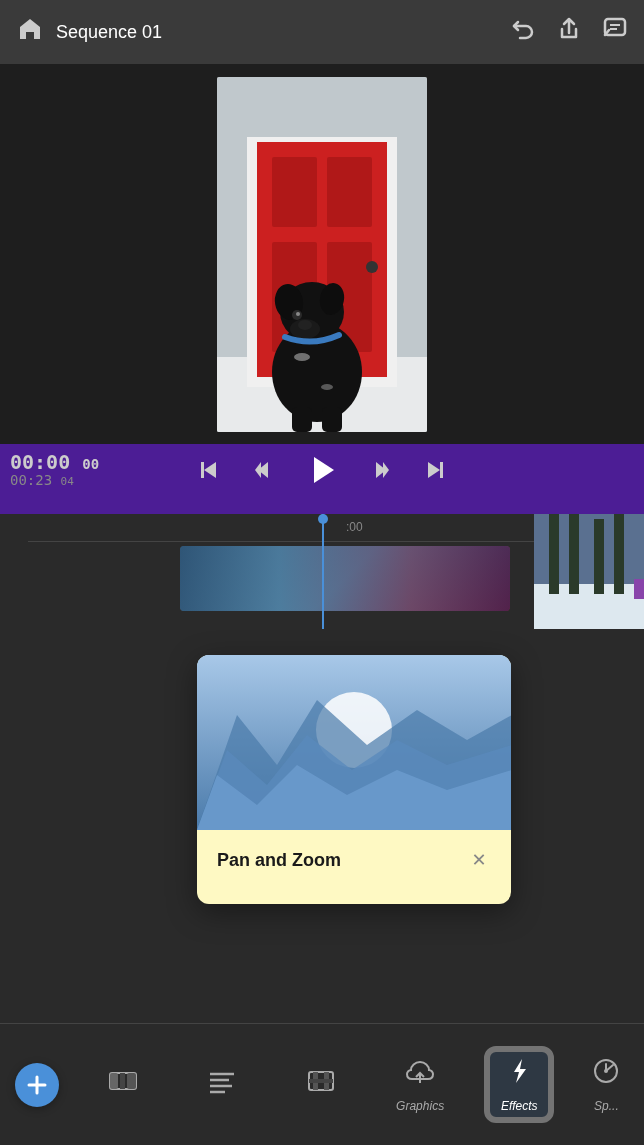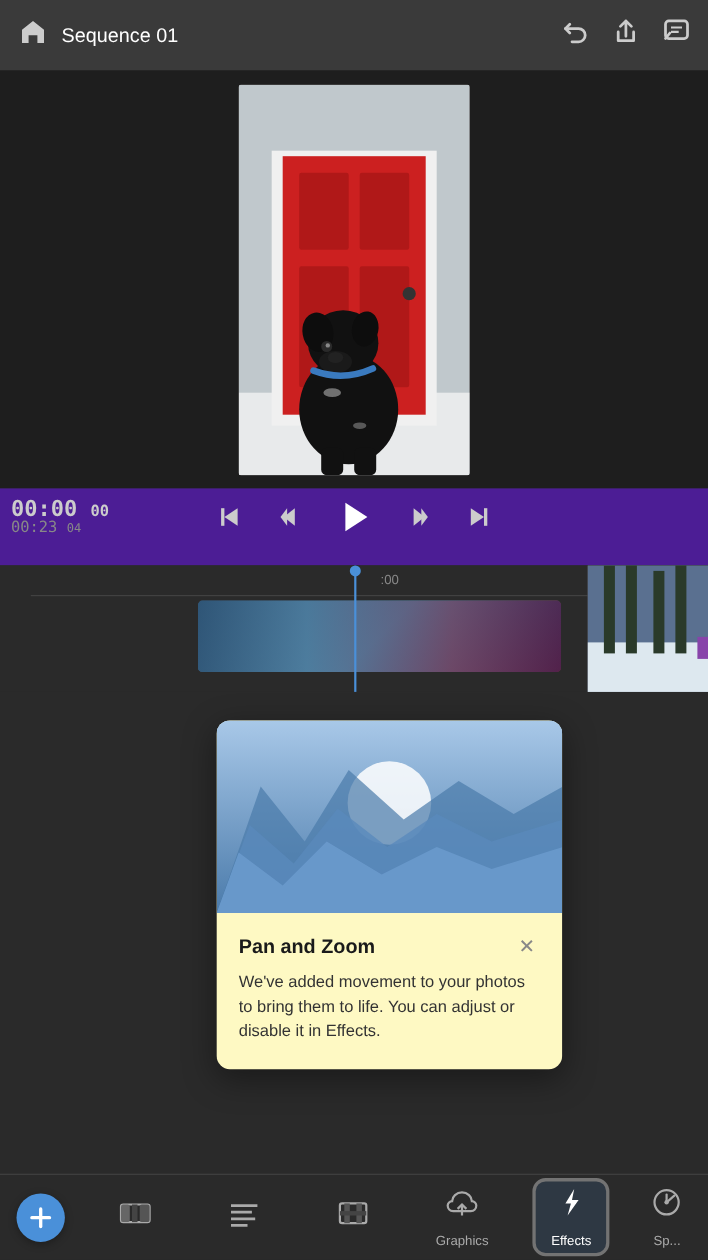--- a/index.html
+++ b/index.html
@@ -396,7 +396,6 @@
       <div class="tooltip-title">Pan and Zoom</div>
       <div class="tooltip-close">✕</div>
     </div>
-    <div class="tooltip-text">We've added movement to your photos to bring them to life. You can adjust or disable it in Effects.</div>
   </div>
 </div>
 

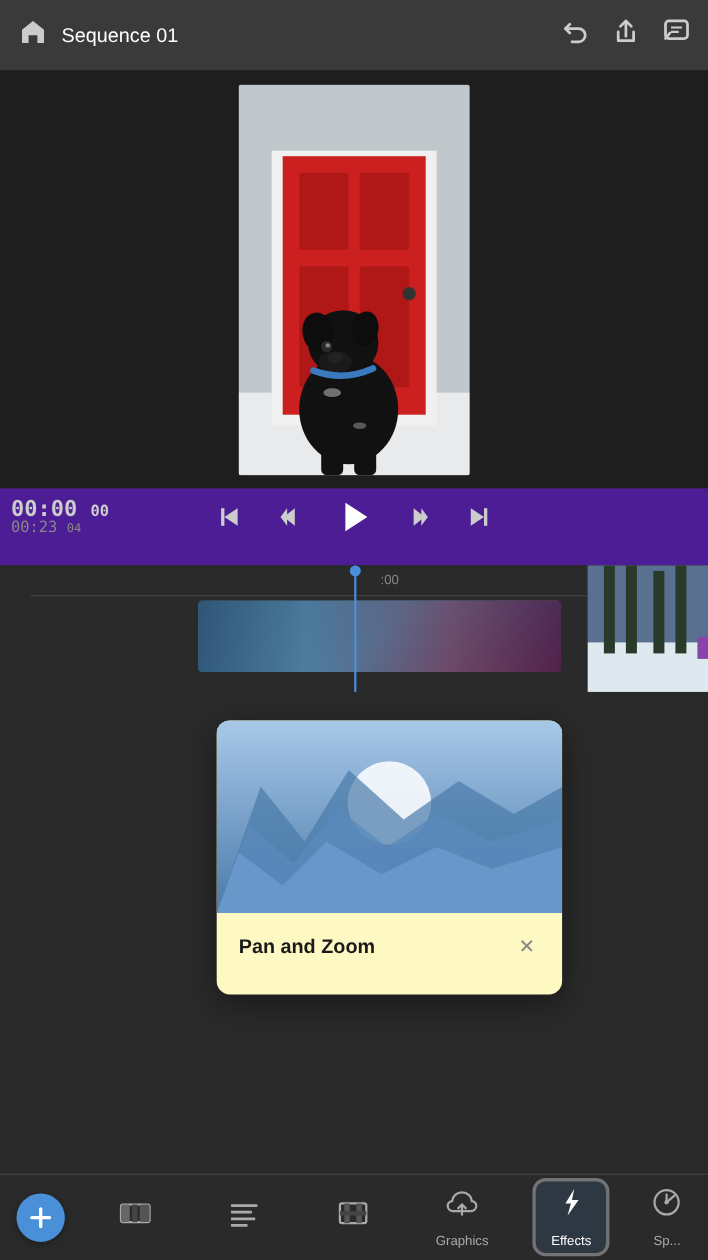--- a/index.html
+++ b/index.html
@@ -161,12 +161,13 @@
       bottom: 0;
       left: 0;
       right: 0;
-      height: 78px;
+      height: 122px;
       background: #2a2a2a;
       display: flex;
       align-items: center;
       justify-content: space-around;
       border-top: 1px solid #444;
+      font-style: italic;
     }
     .toolbar-btn {
       display: flex;

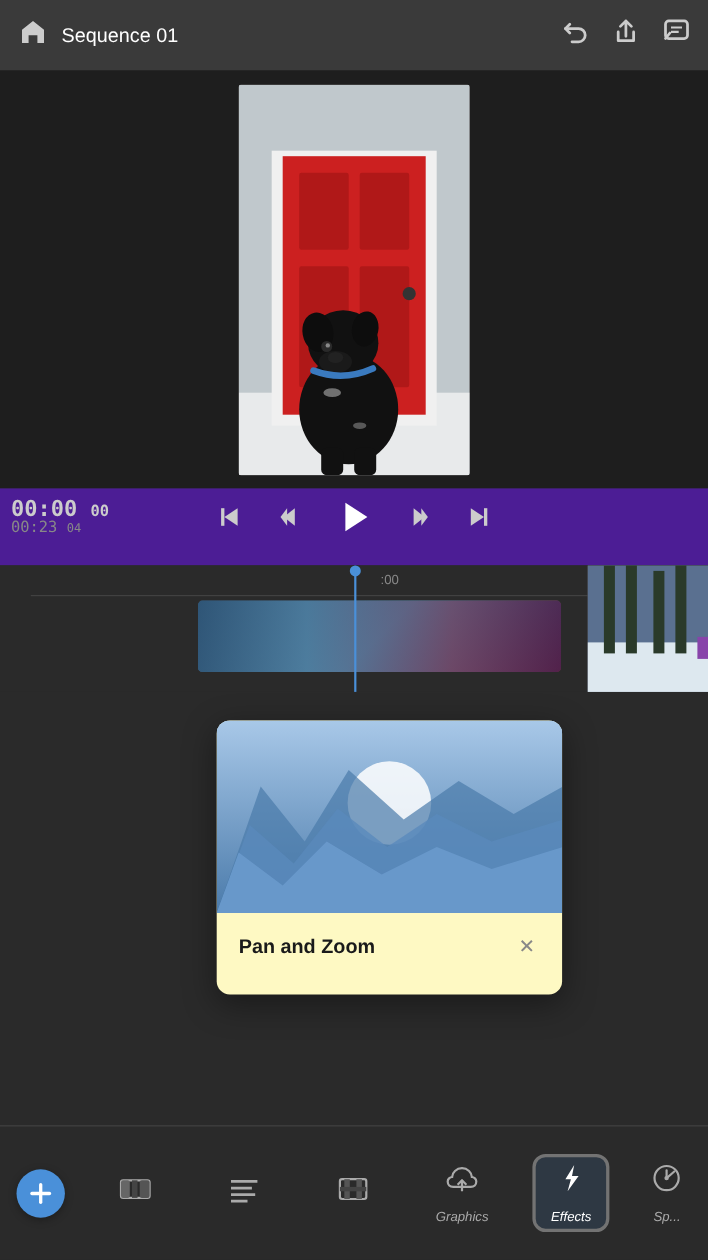--- a/index.html
+++ b/index.html
@@ -188,7 +188,7 @@
       color: #aaaaaa;
     }
     .toolbar-btn.active {
-      border: 3px solid #737373;
+      border: 6px solid #737373;
       border-radius: 12px;
       padding: 4px 8px;
       background: rgba(74, 144, 217, 0.15);

